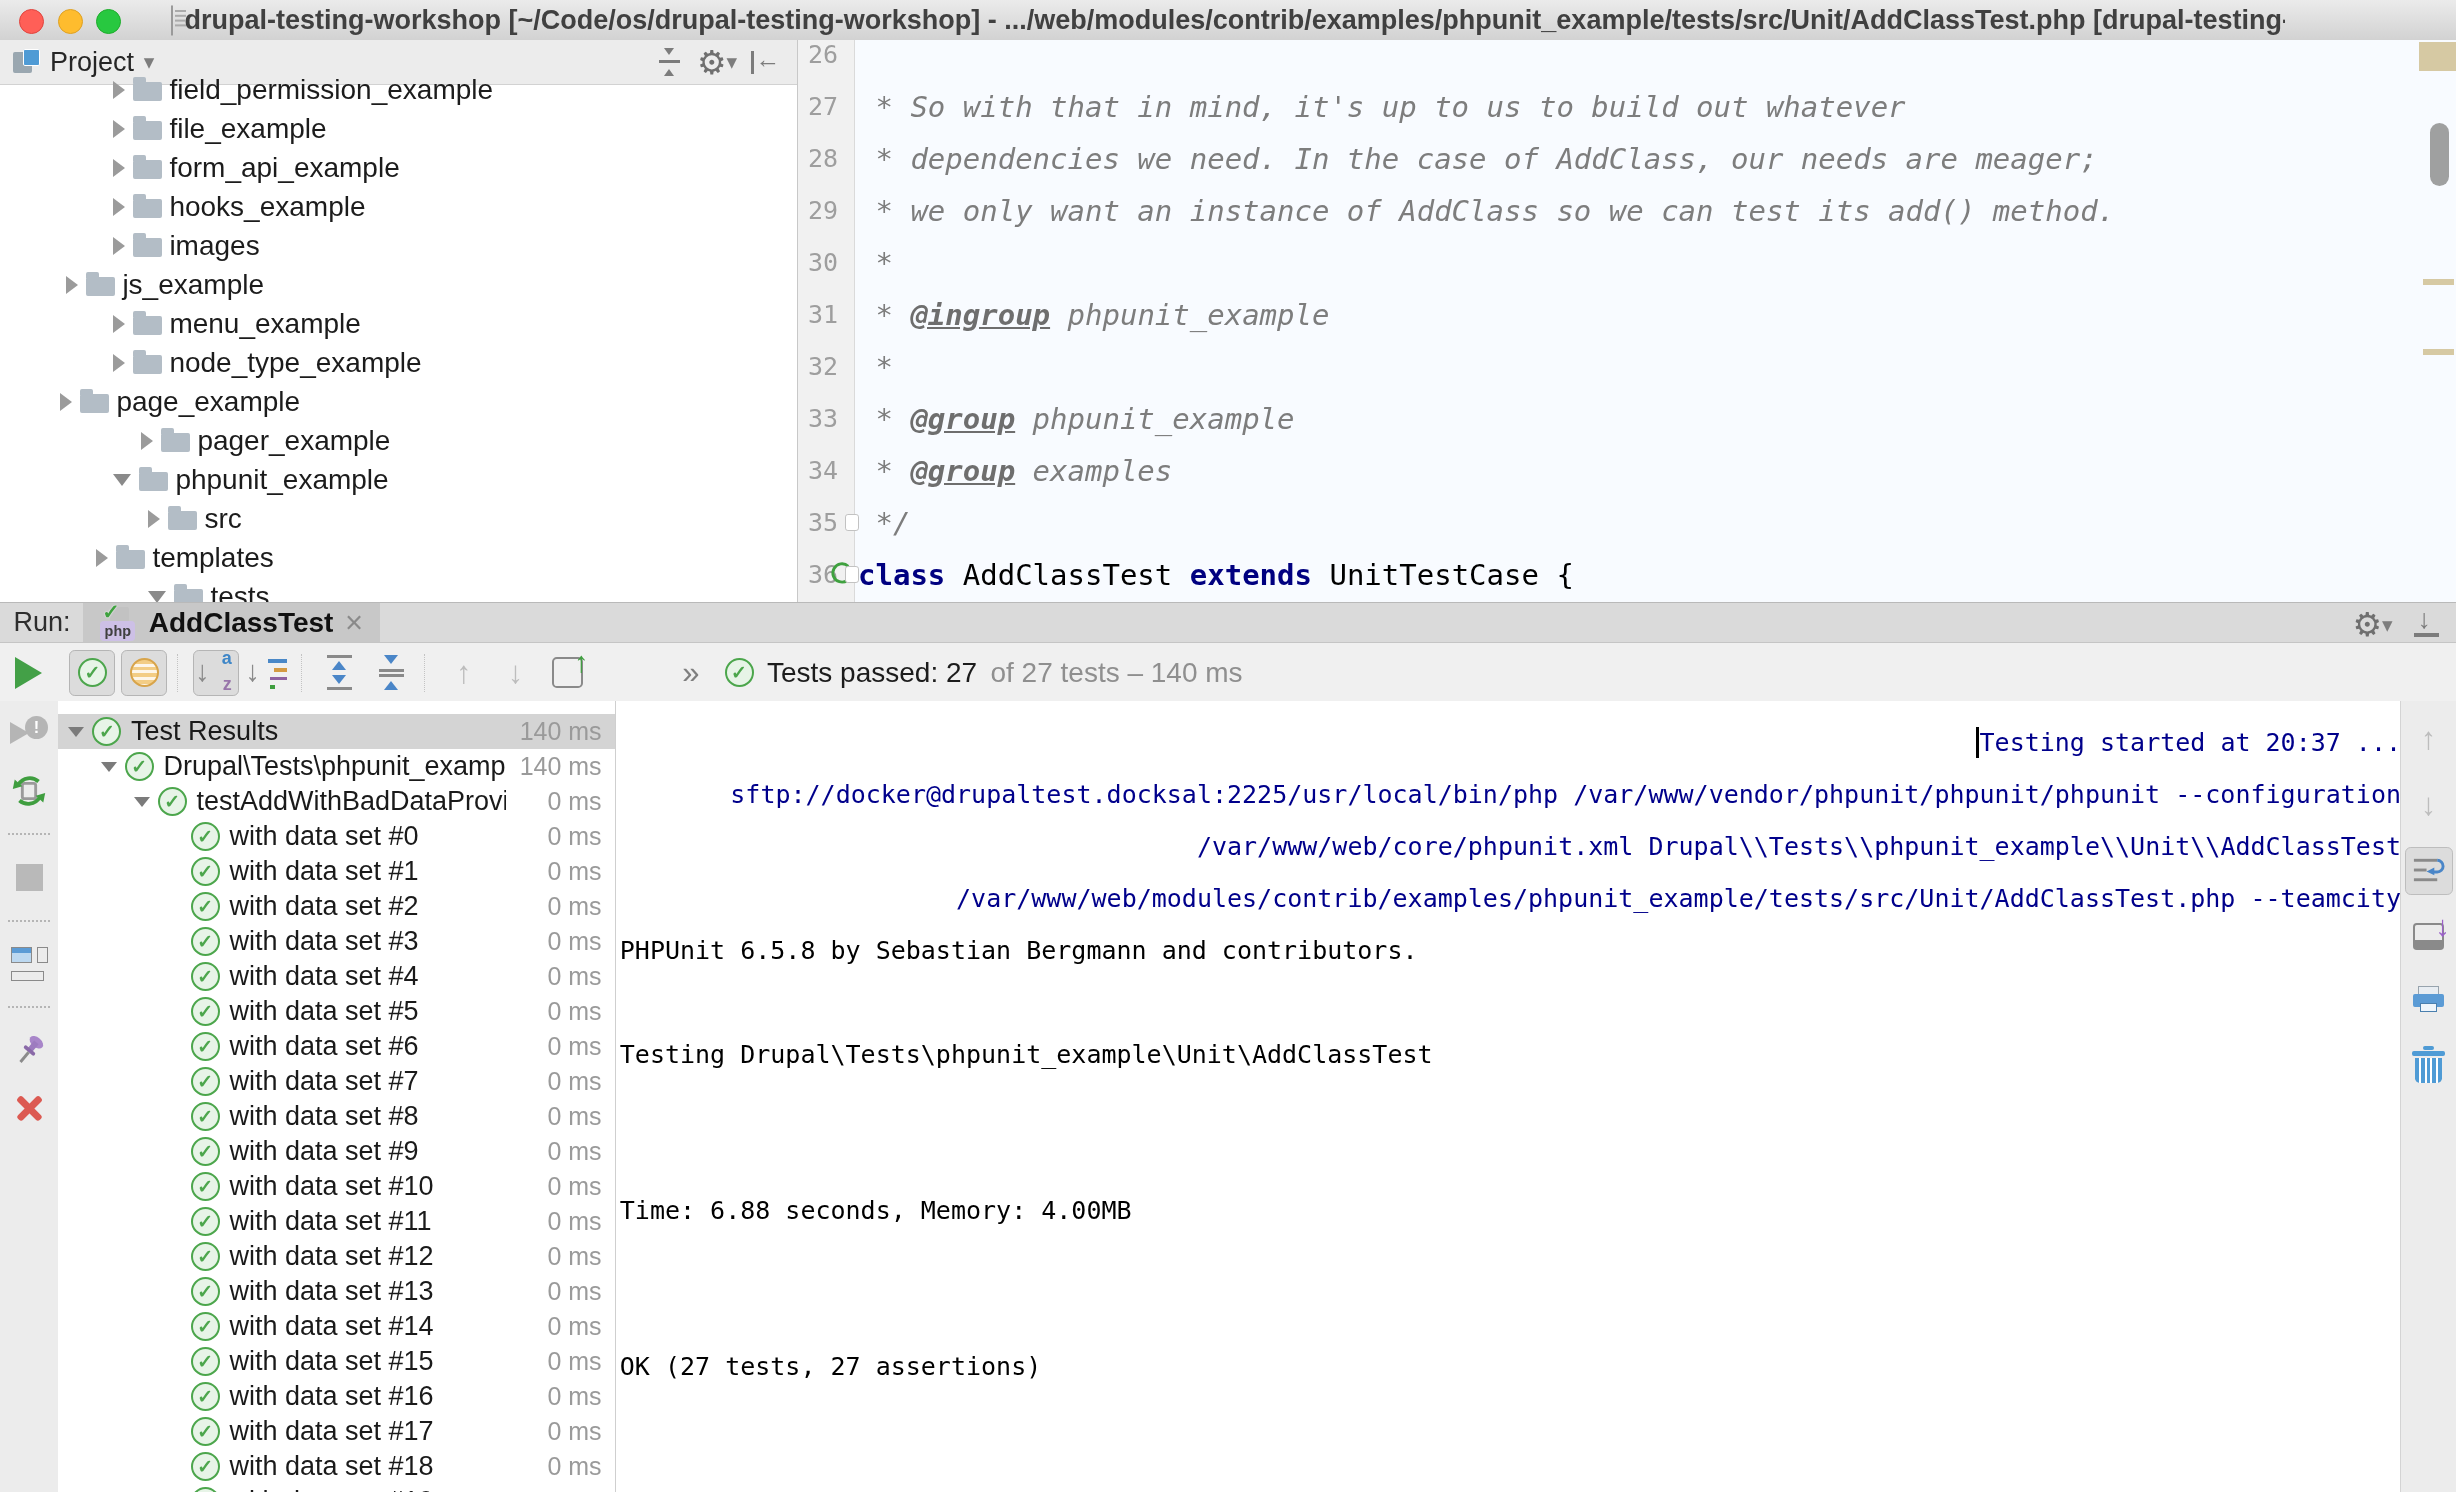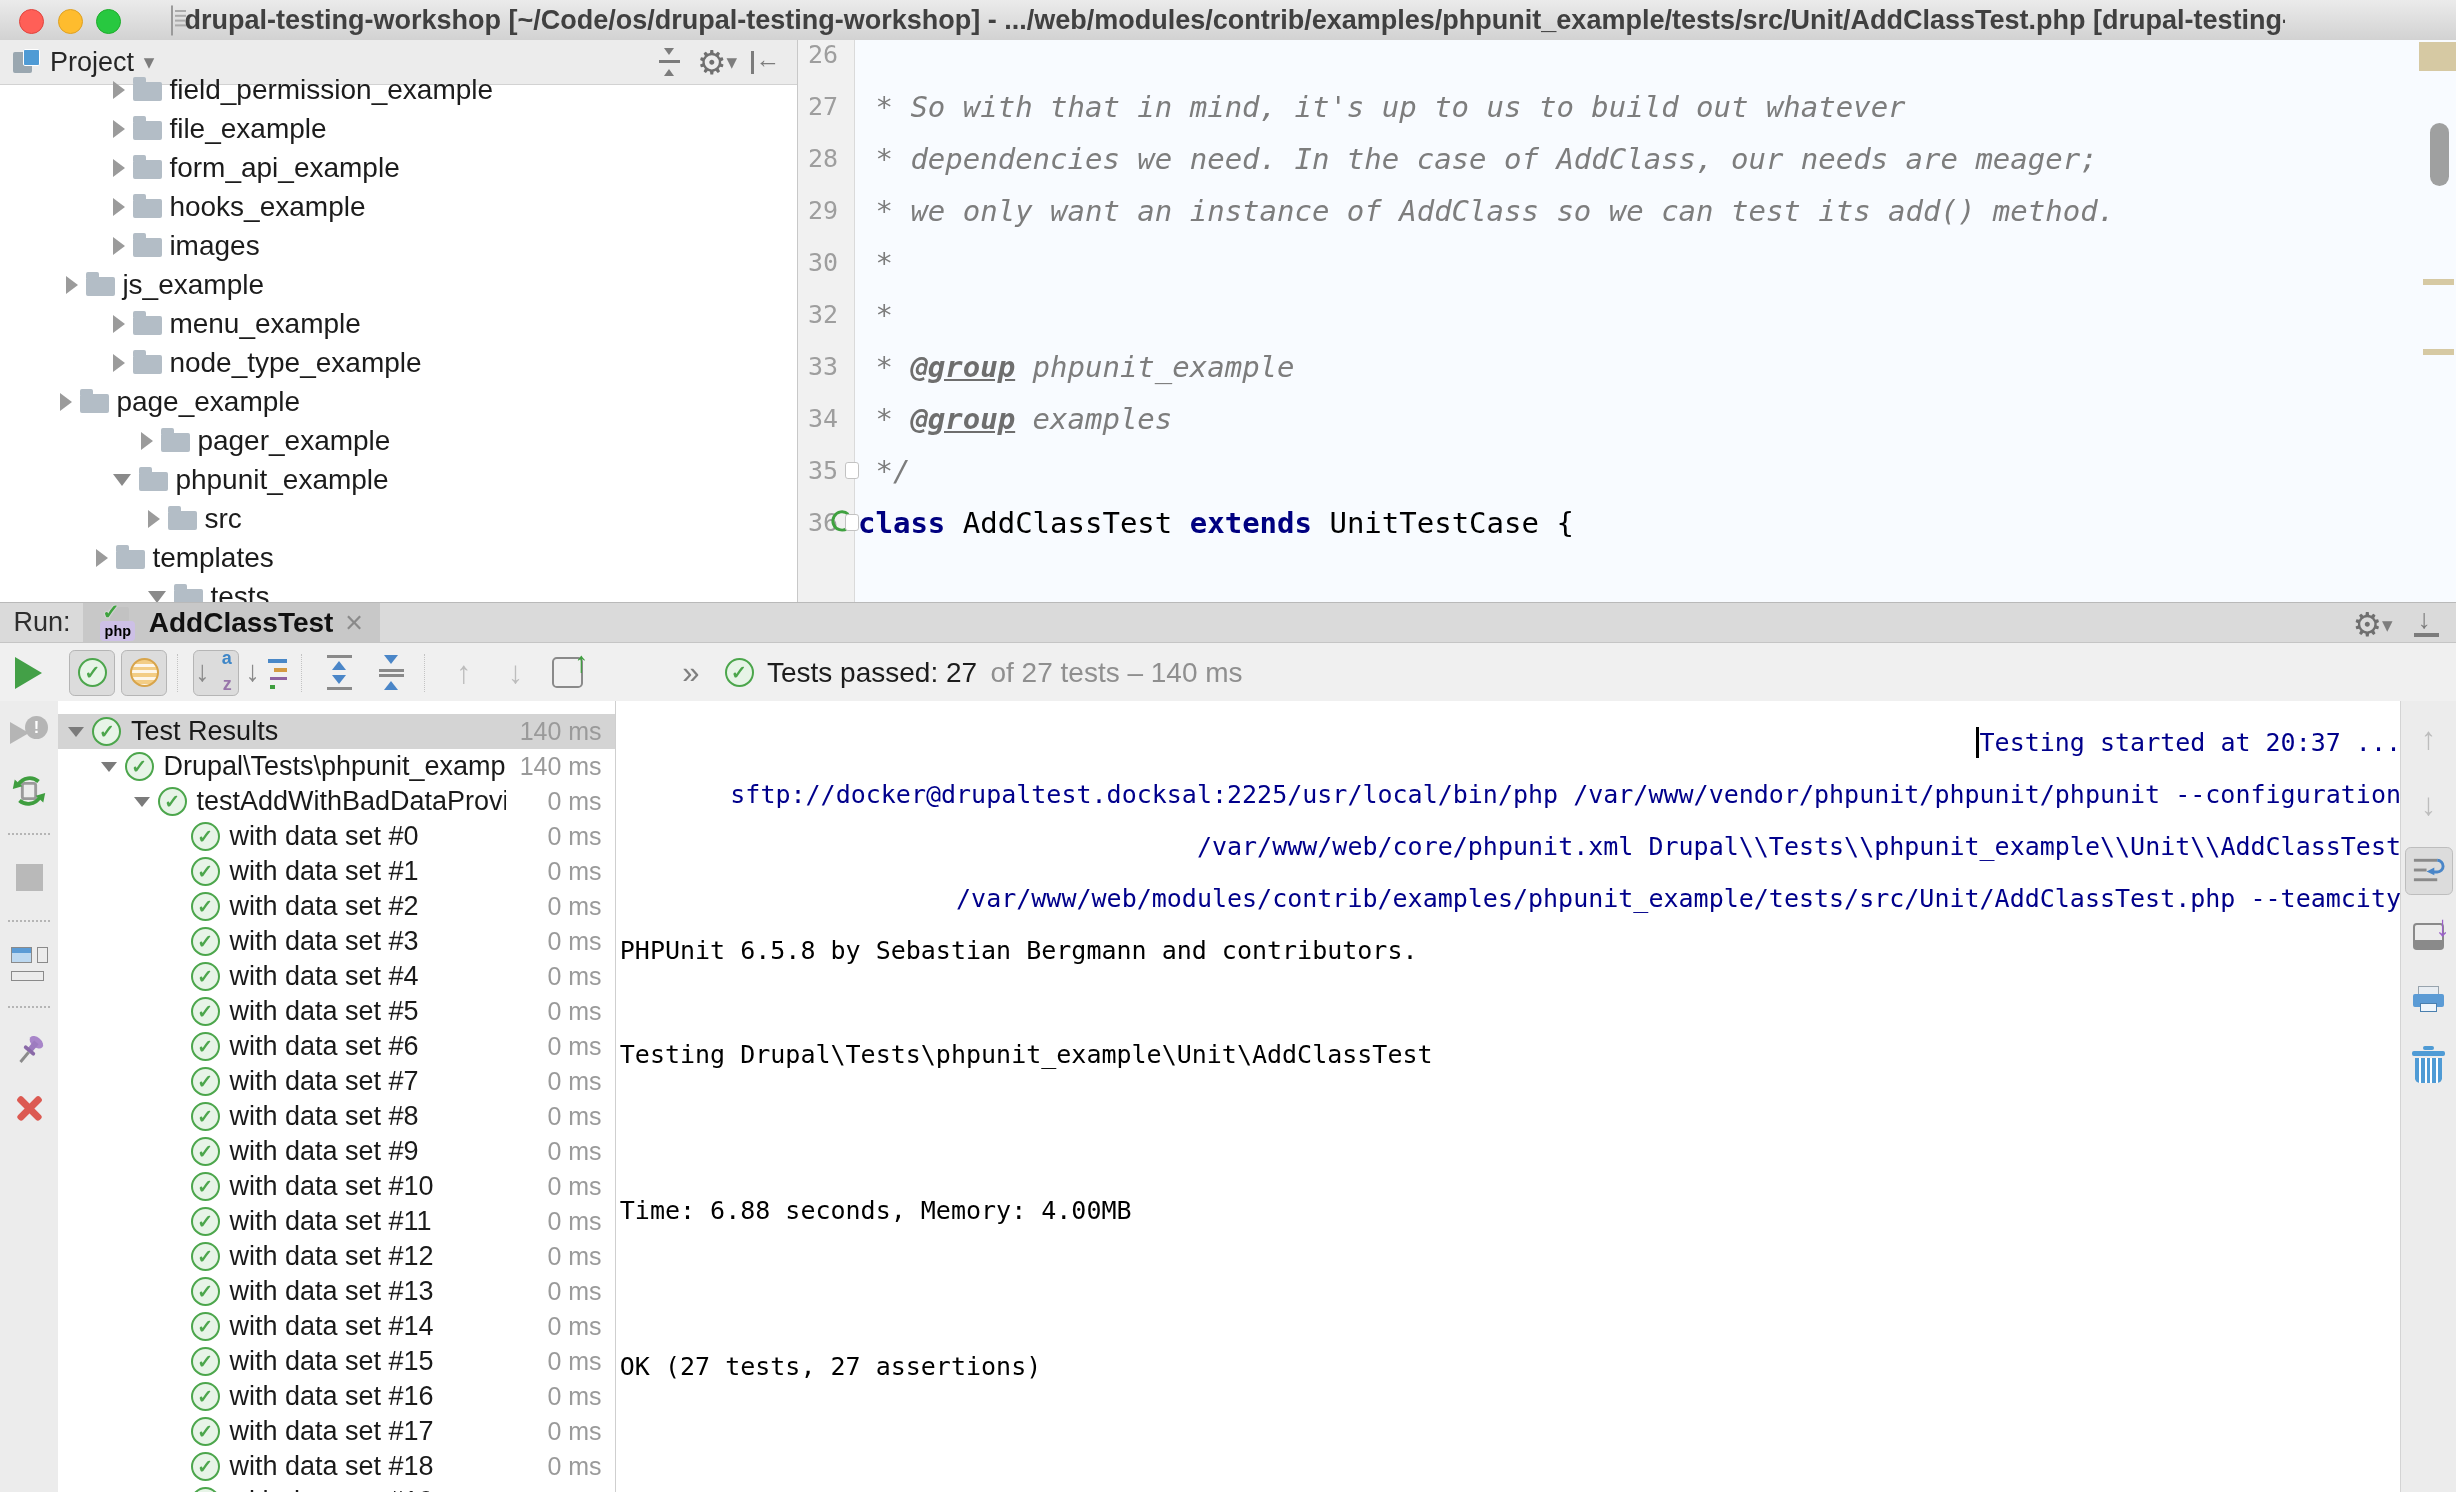--- a/index.html
+++ b/index.html
@@ -321,6 +321,10 @@
           <span class="code"><span class="c-com"> *</span></span>
         </div>
         <div class="code-row">
+          <span class="lnum">31</span>
+          <span class="code"><span class="c-com"> * </span><span class="c-tag">@ingroup</span><span class="c-com"> phpunit_example</span></span>
+        </div>
+        <div class="code-row">
           <span class="lnum">32</span>
           <span class="code"><span class="c-com"> *</span></span>
         </div>

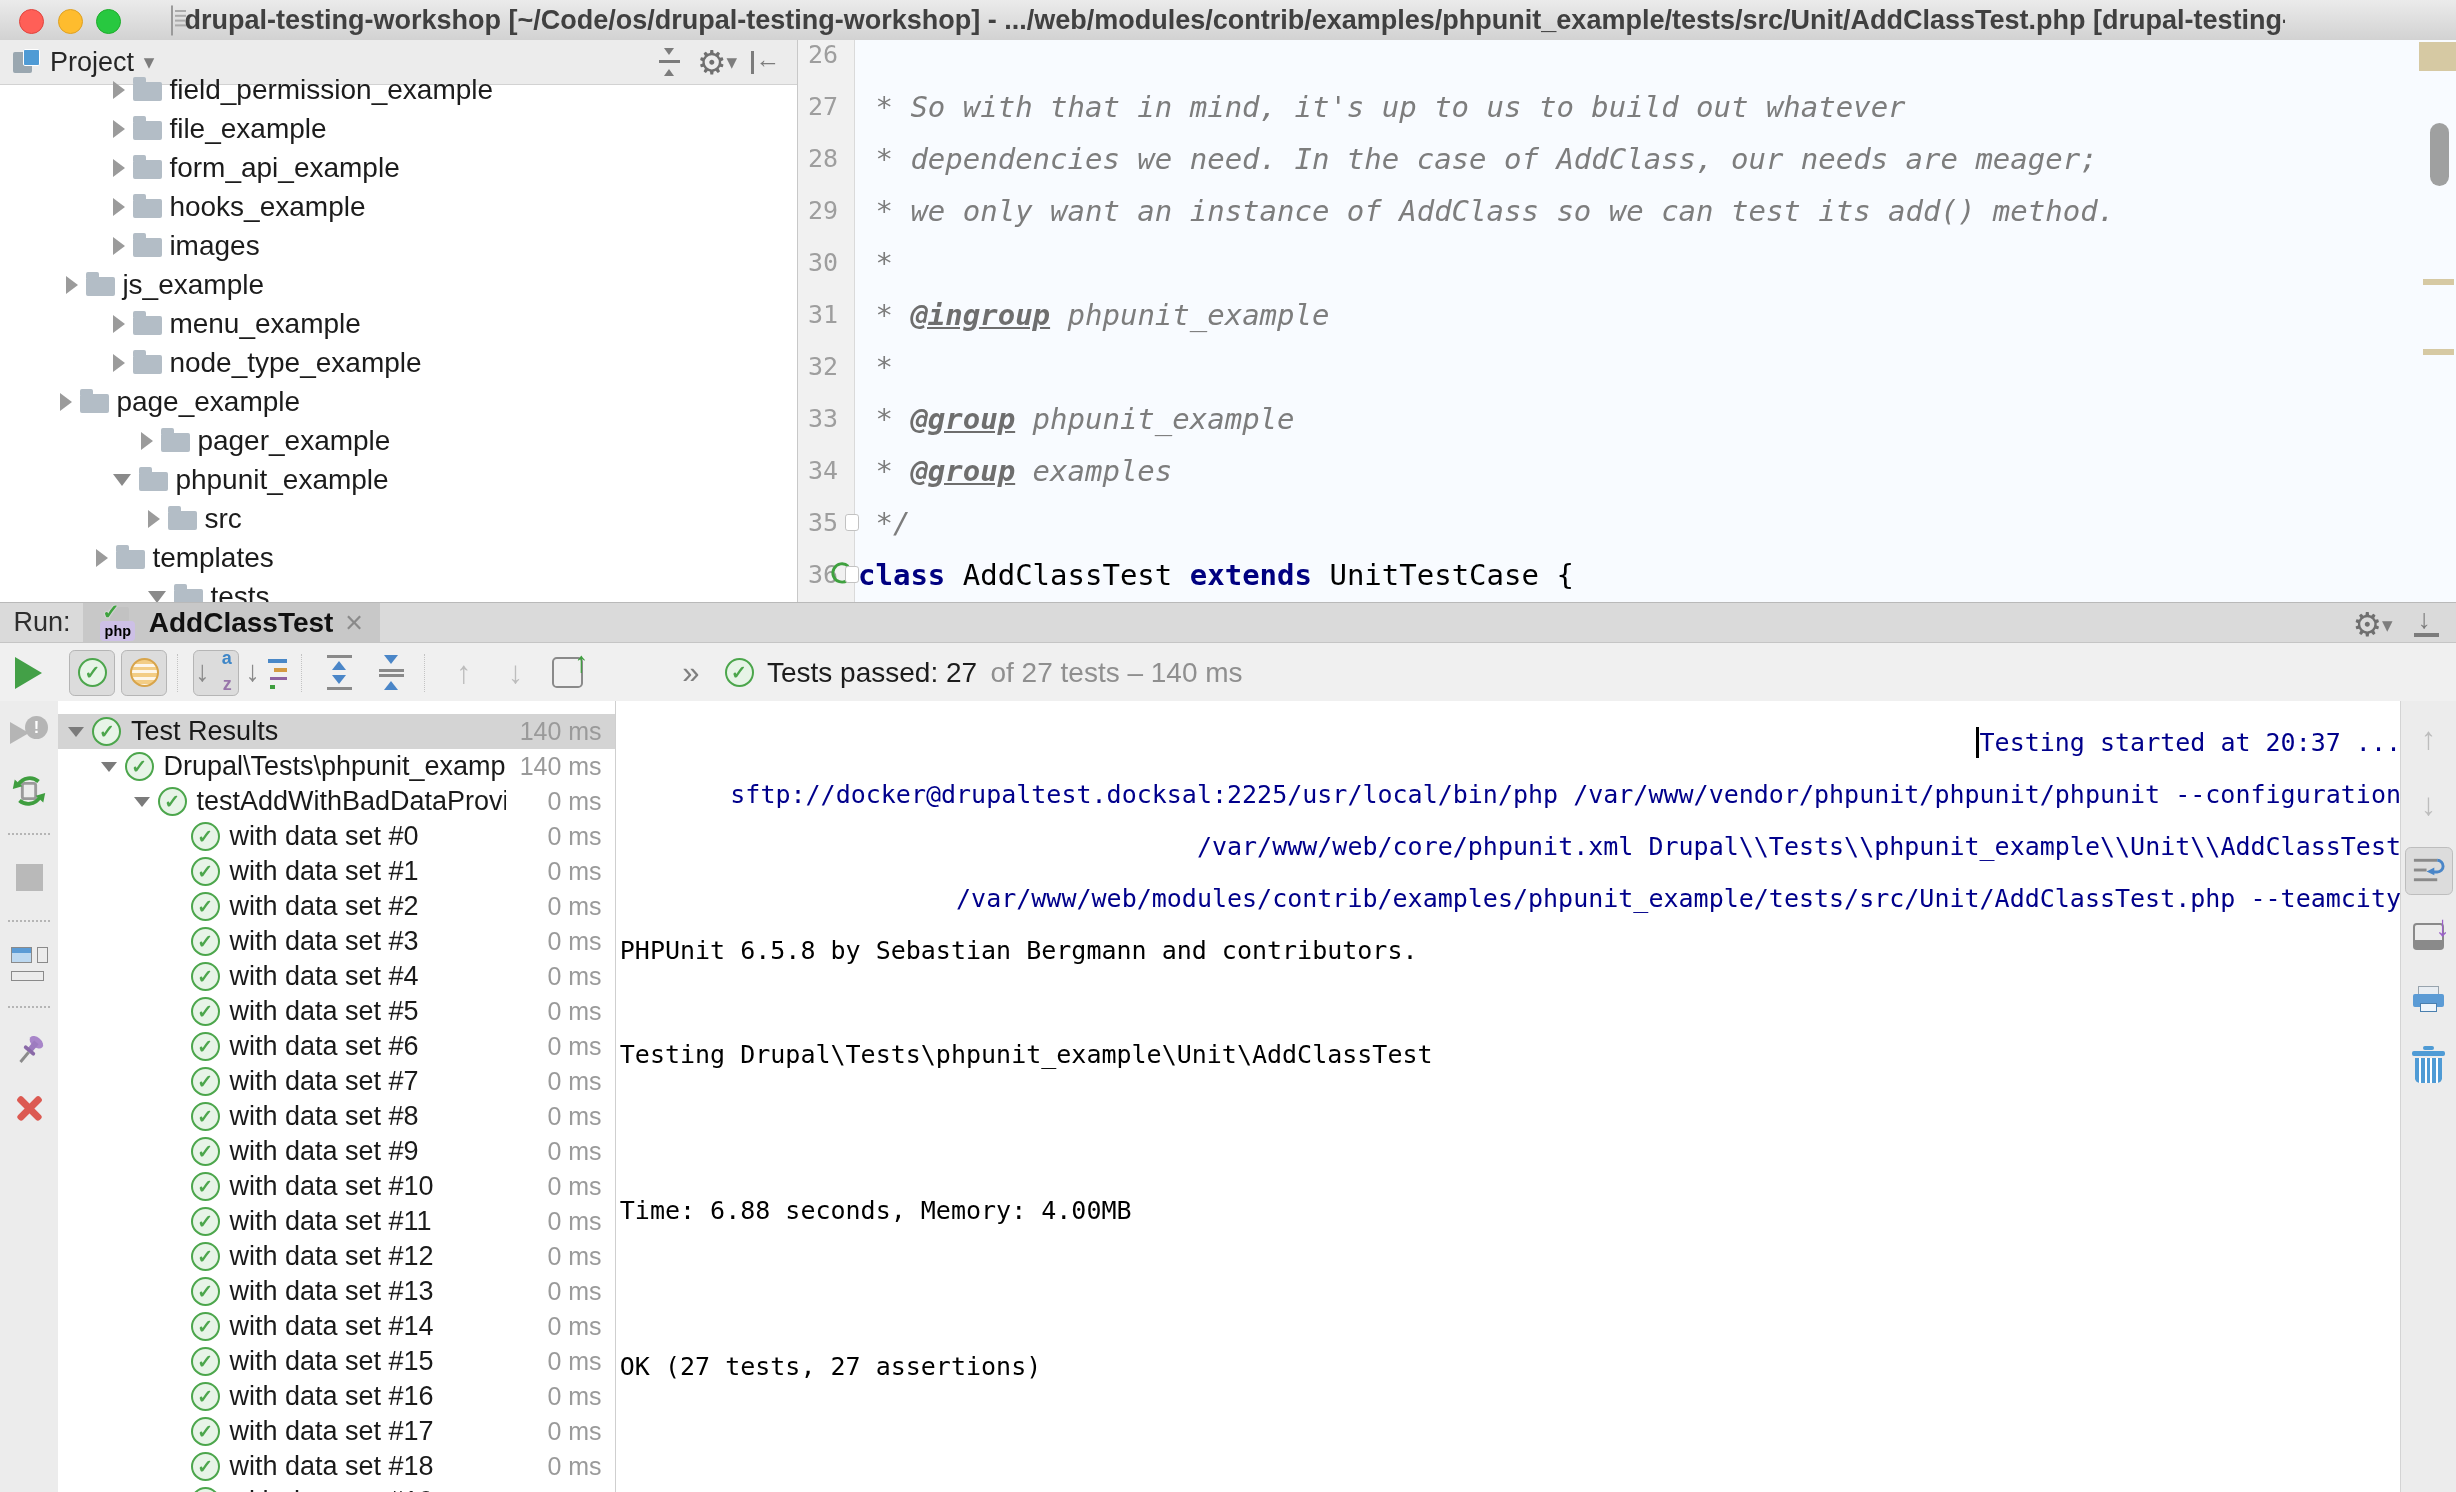--- a/index.html
+++ b/index.html
@@ -79,7 +79,7 @@
   .php-badge{position:relative;width:37px;height:37px;flex:0 0 auto;}
   .php-badge .file{position:absolute;top:2.9px;left:9.6px;width:19px;height:15.4px;background:#c2c2c2;border-radius:1.9px;}
   .php-badge .pill{position:absolute;bottom:0;left:0;width:35px;height:20px;background:#cdc0e6;border-radius:3.8px;
-    color:#000000;font-size:14.4px;font-weight:bold;display:flex;align-items:center;justify-content:center;}
+    color:#404040;font-size:14.4px;font-weight:bold;display:flex;align-items:center;justify-content:center;}
   .php-badge .ck{position:absolute;top:-3.8px;left:1.9px;color:#3fa13f;font-size:21px;font-weight:bold;text-shadow:0 0 1.9px #fff;}
   #run-tab-label{font-size:28px;font-weight:600;color:#111;}
   #tab-close{font-size:31px;color:#8a8a8a;line-height:29px;}

